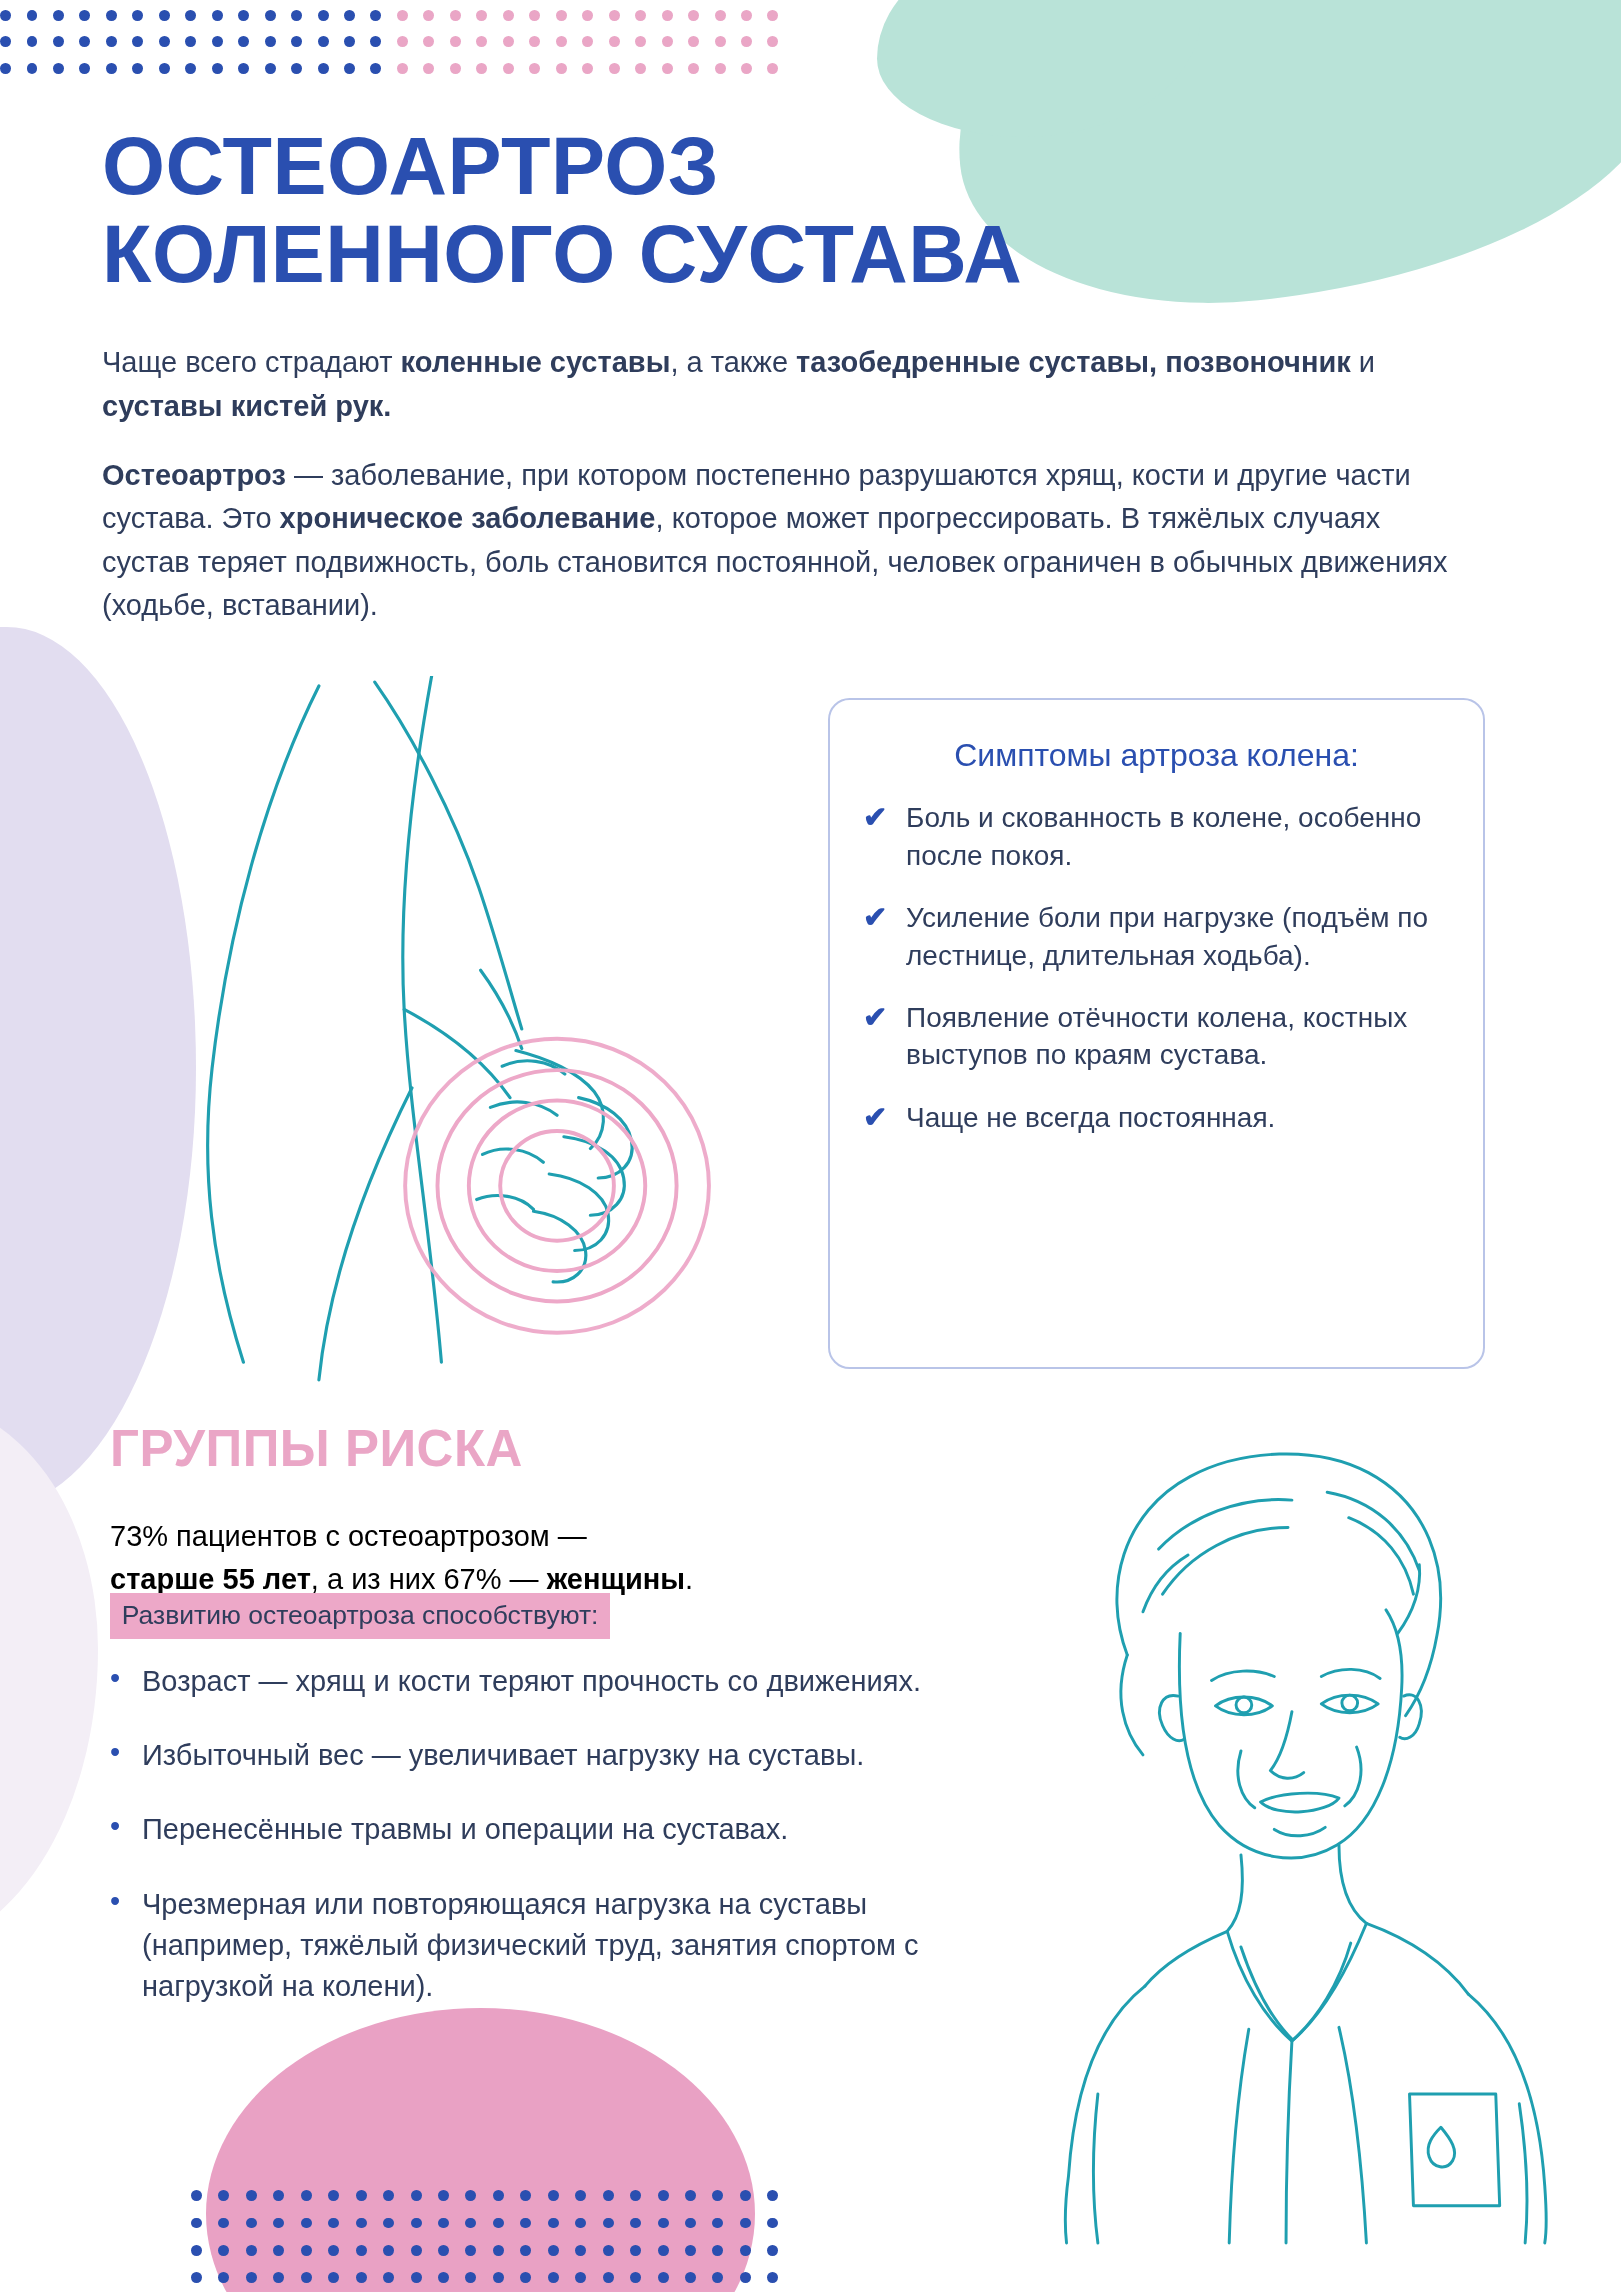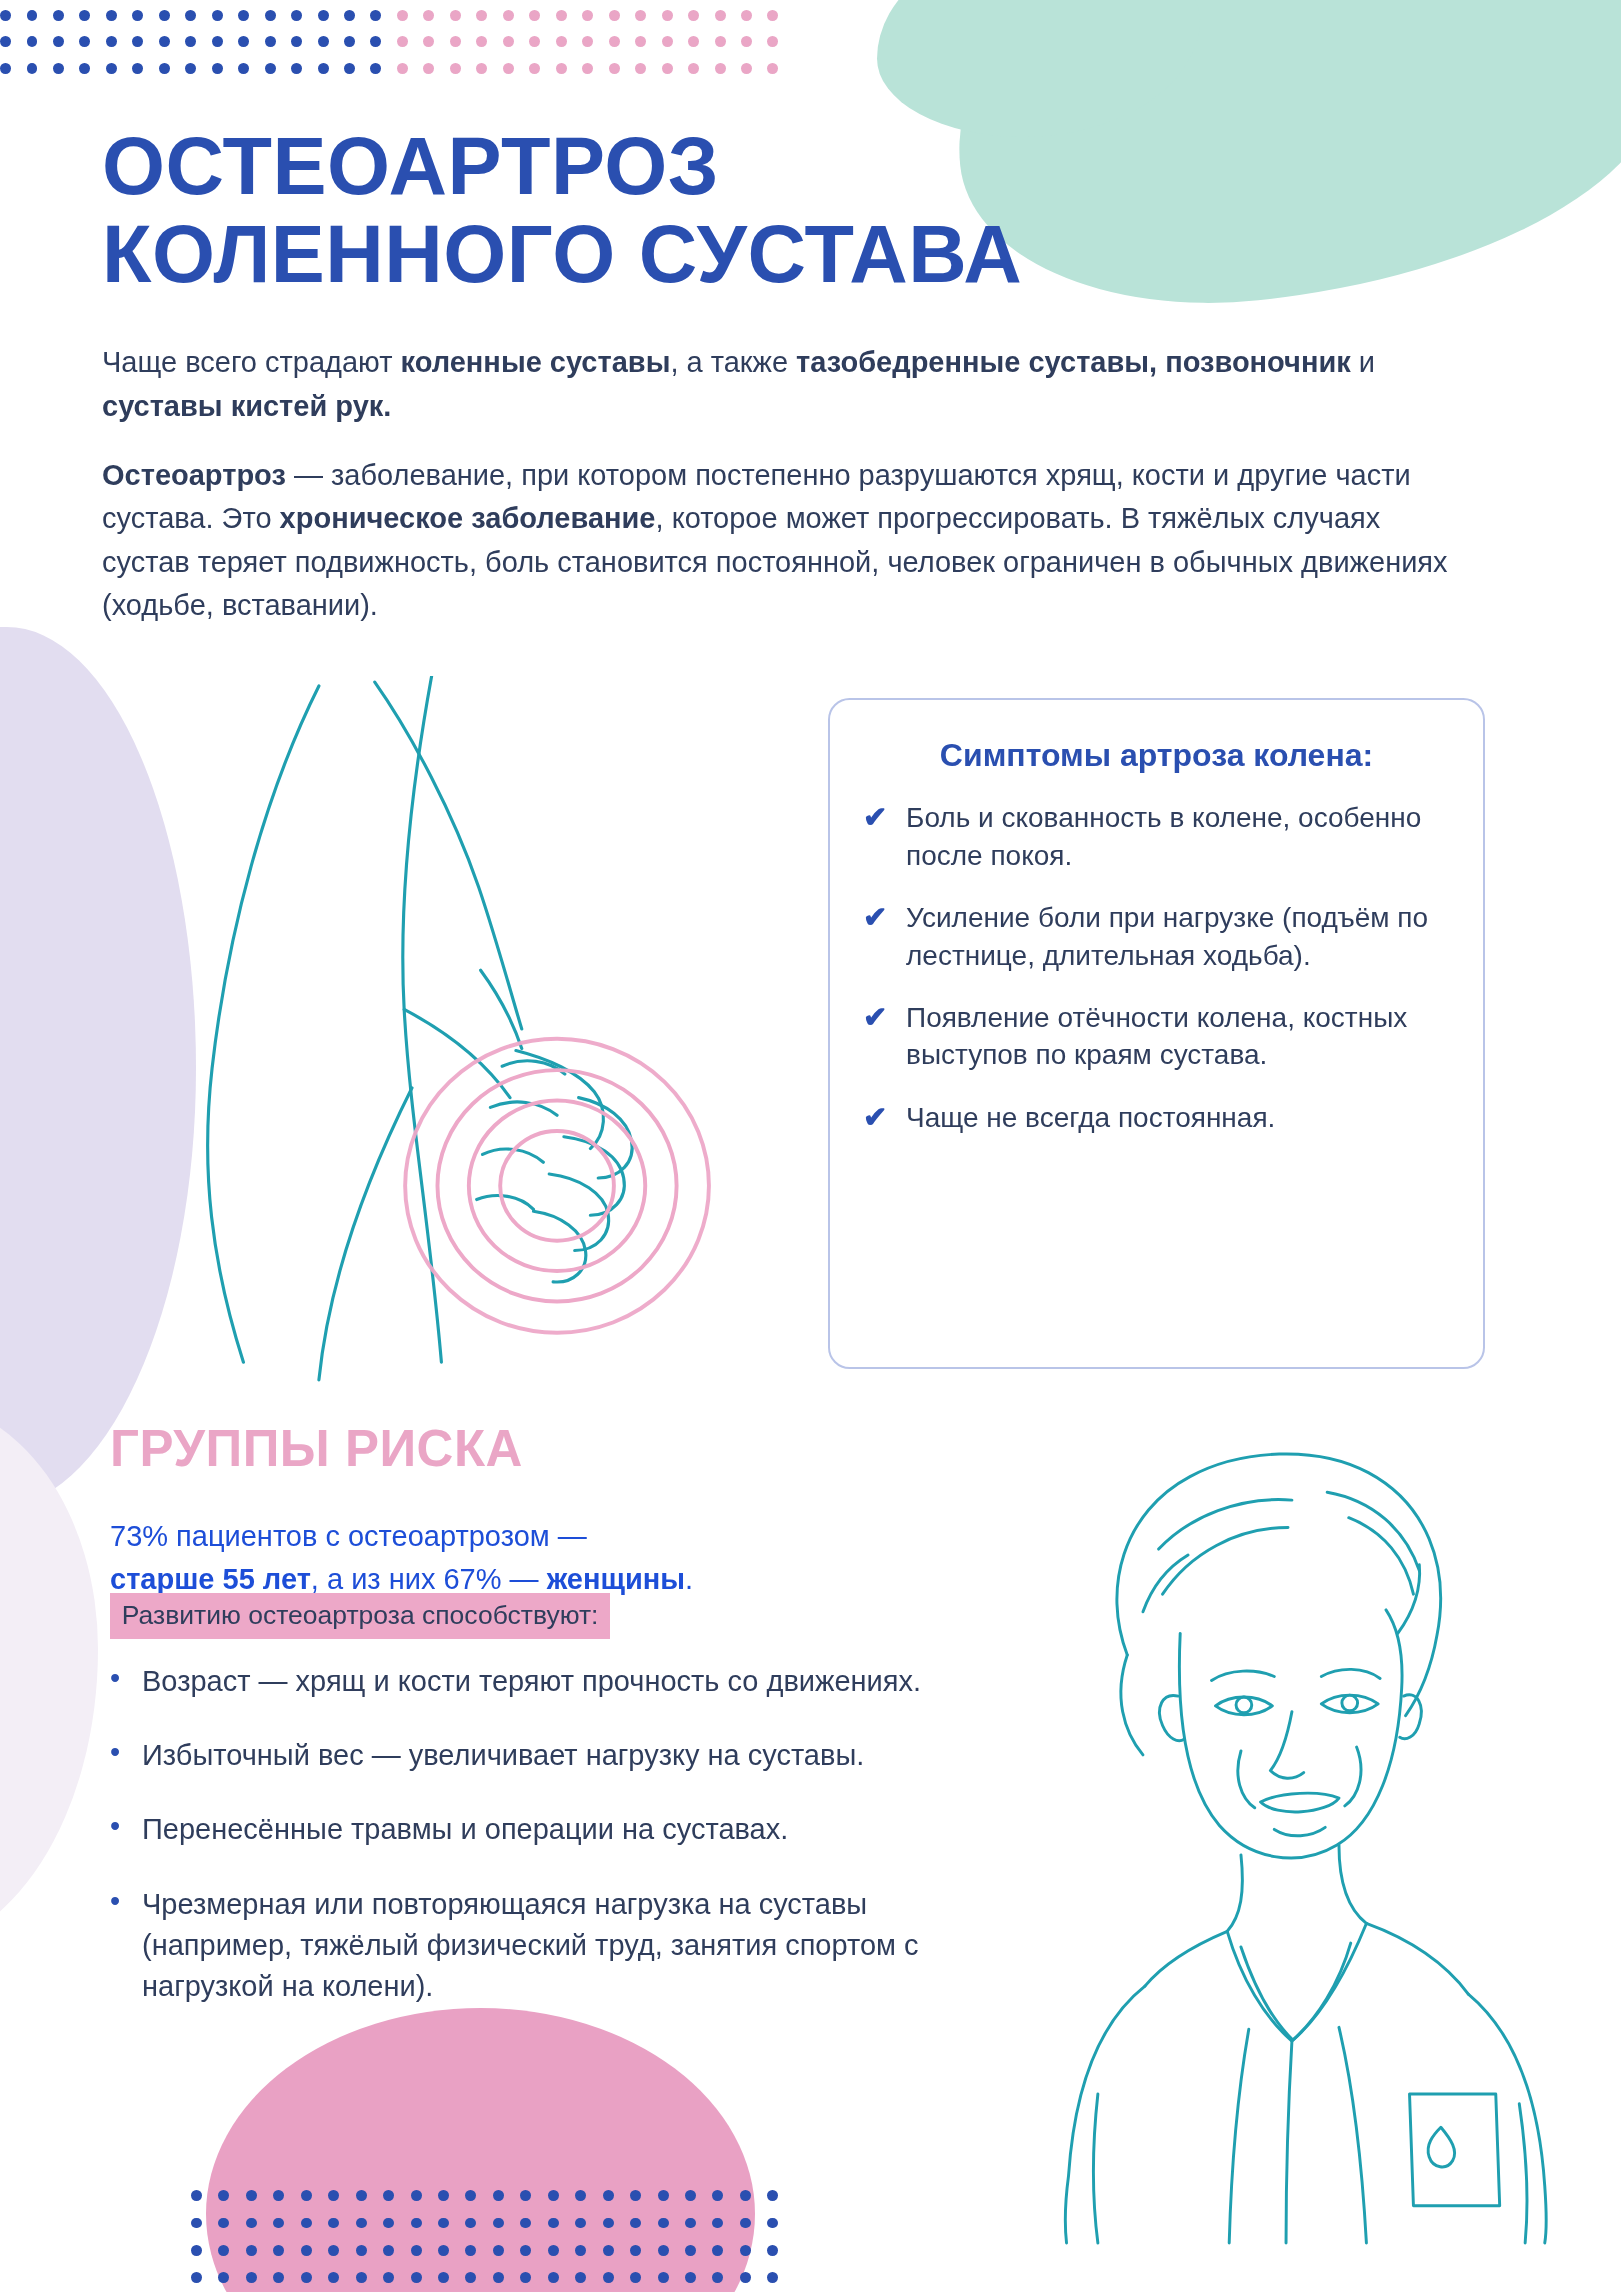--- a/index.html
+++ b/index.html
@@ -103,7 +103,7 @@
   #symptoms-card h2 {
     margin: 7.8px 0 25.5px 0;
     font-size: 32px;
-    font-weight: 700;
+    font-weight: 400;
     color: #2a4fb0;
     text-align: center;
   }

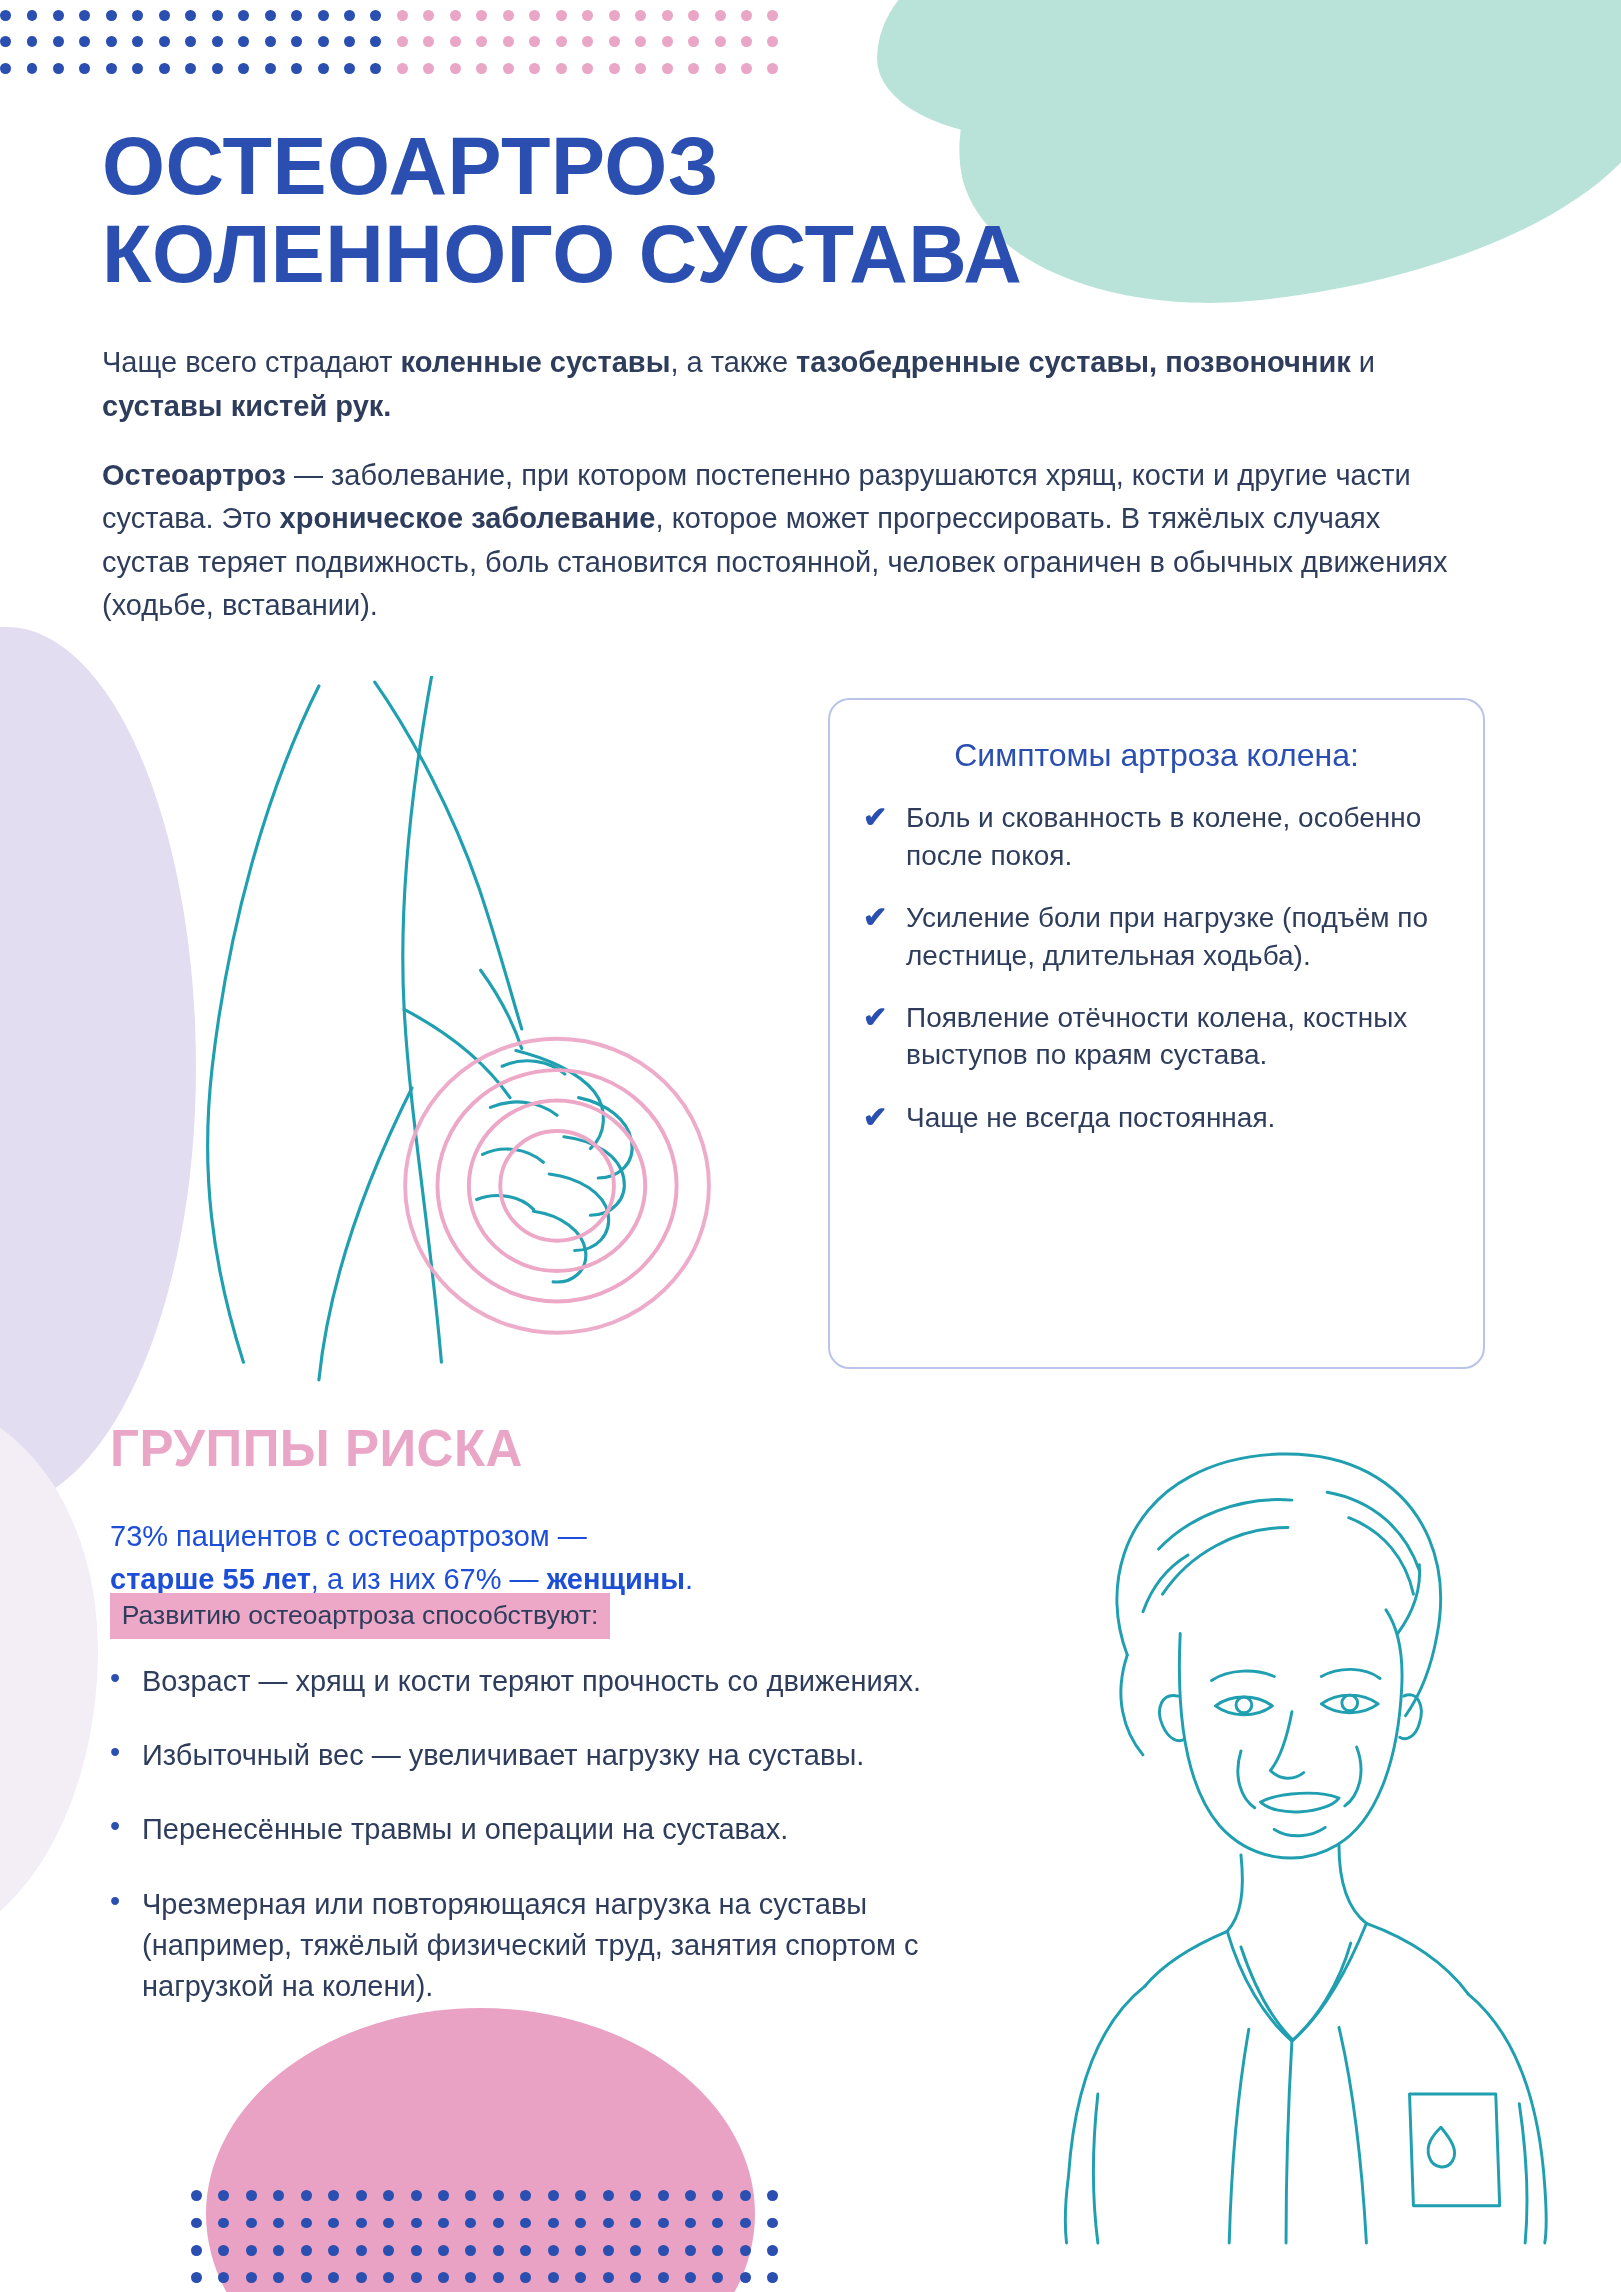--- a/index.html
+++ b/index.html
@@ -152,7 +152,7 @@
     width: 725px;
     font-size: 29px;
     line-height: 1.48;
-    color: #1d4ed8;
+    color: #000000;
     margin-top: 45px;
   }
   #risk-stat b { font-weight: 700; }

